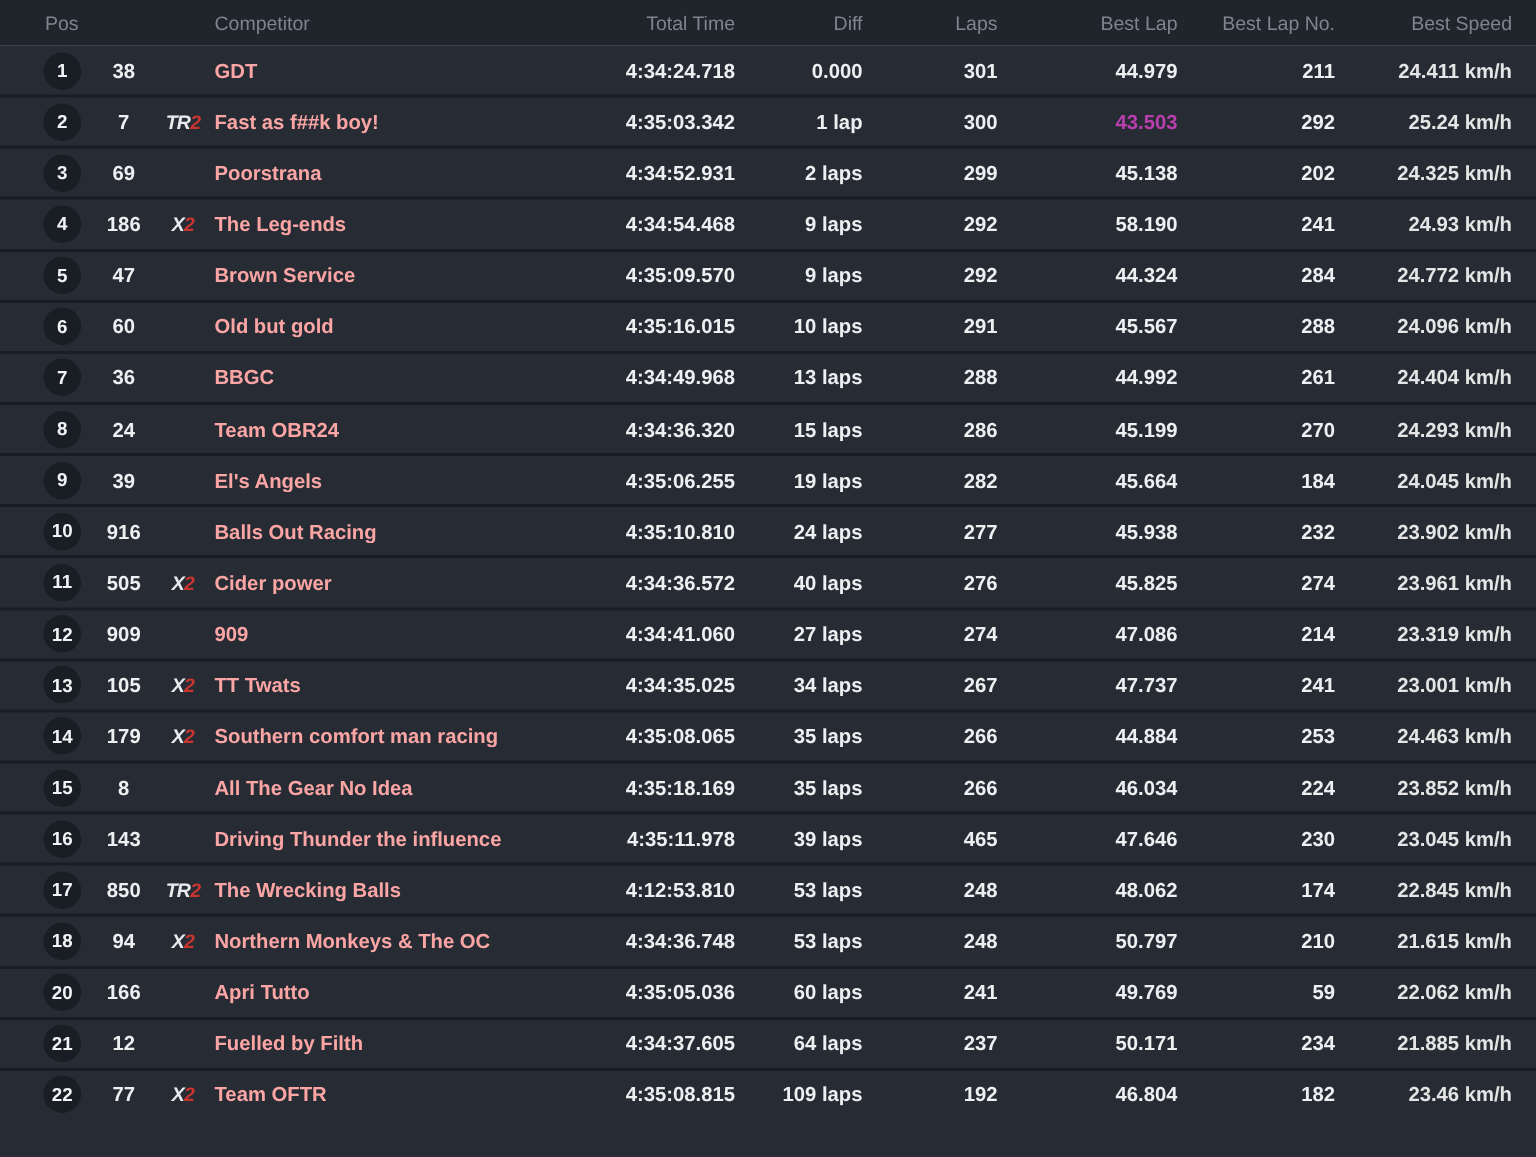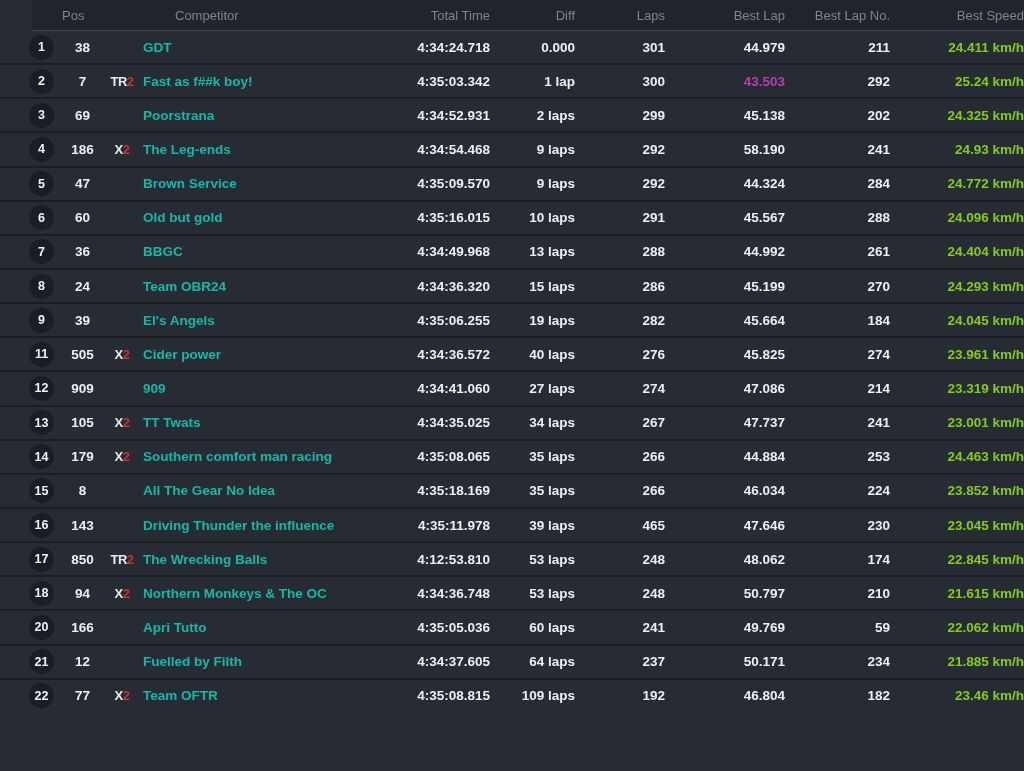--- a/index.html
+++ b/index.html
@@ -23,7 +23,6 @@
     color:#7d8590;
     font-size:13px;
     font-weight:400;
-    margin-left:32px;
   }
   .header-row .hcell{white-space:nowrap;}
   .h-pos{padding-left:30px;}

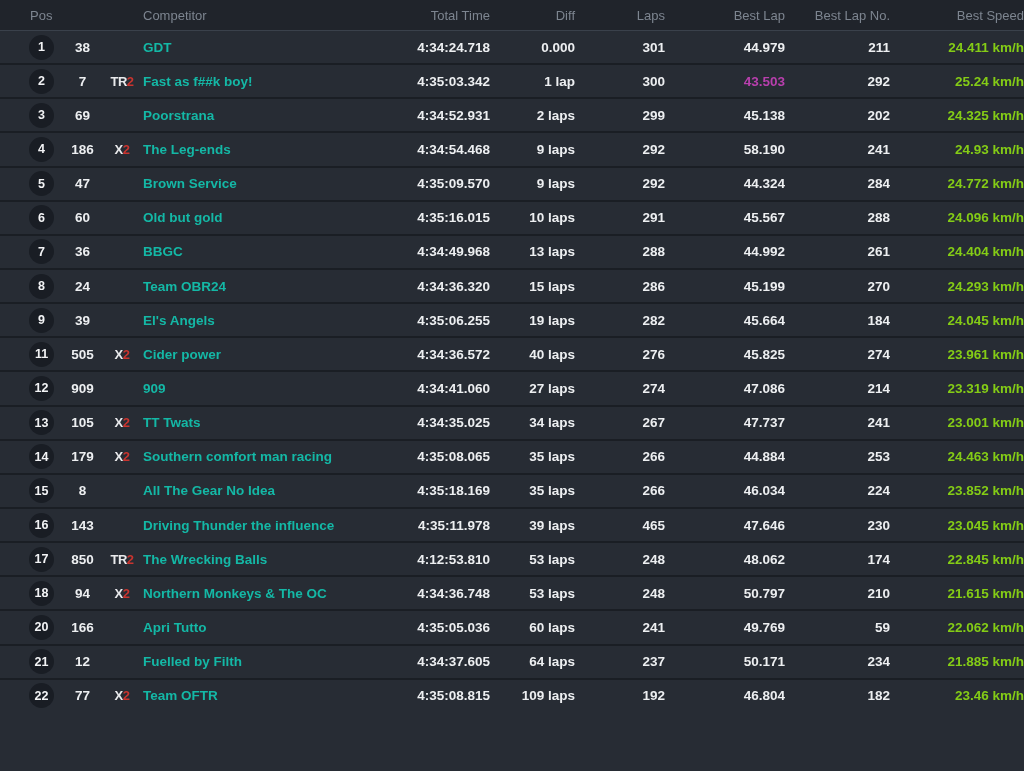--- a/index.html
+++ b/index.html
@@ -57,7 +57,7 @@
   .name-cell{padding-left:2px;color:#14b8a6;}
   .speed-cell{color:#84cc16;font-weight:700;}
   .fastest{color:#b83fad !important;padding-left:33px;}
-  .pad-r{padding-right:0;}
+  .pad-r{padding-right:16px;}
 </style>
 </head>
 <body>

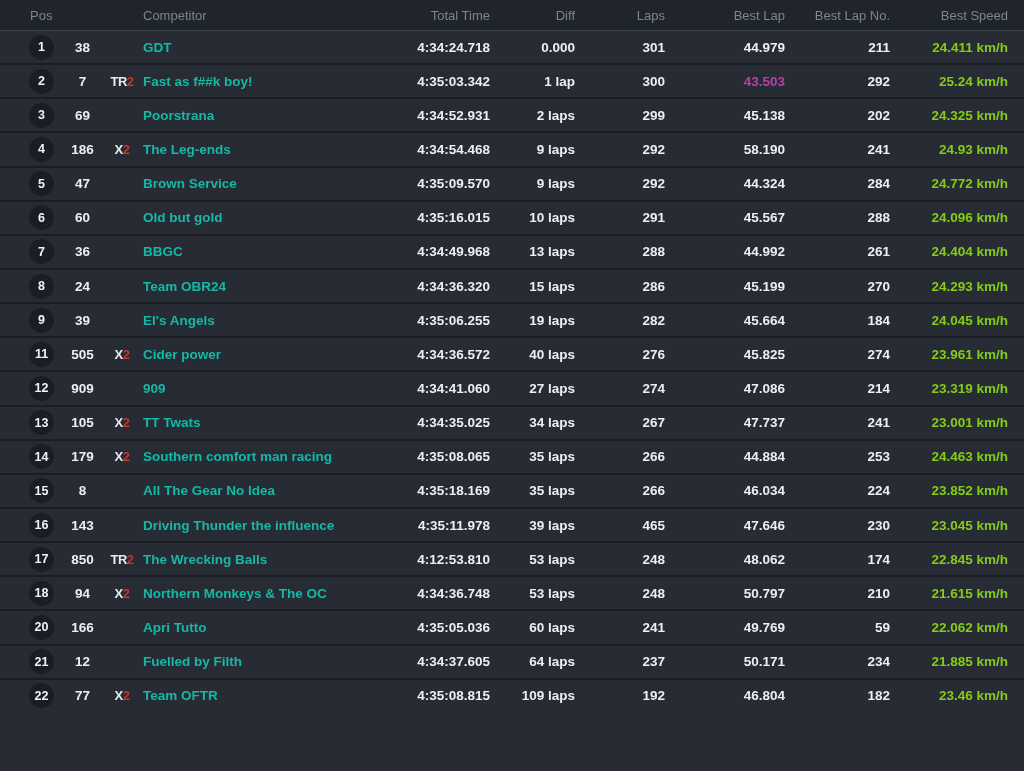--- a/index.html
+++ b/index.html
@@ -54,7 +54,7 @@
     letter-spacing:-0.5px;color:#e9eaec;
   }
   .team-badge .badge-num{color:#c9342f;}
-  .name-cell{padding-left:2px;color:#14b8a6;}
+  .name-cell{padding-left:2px;color:#fca5a5;}
   .speed-cell{color:#84cc16;font-weight:700;}
   .fastest{color:#b83fad !important;padding-left:33px;}
   .pad-r{padding-right:16px;}

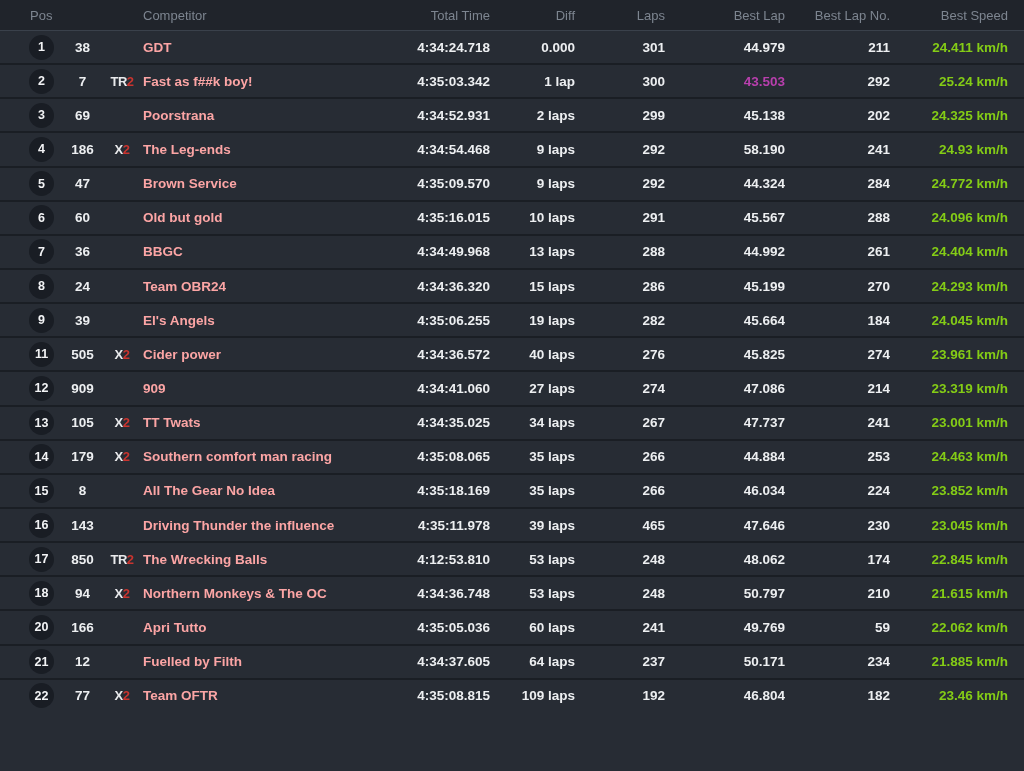--- a/index.html
+++ b/index.html
@@ -55,7 +55,7 @@
   }
   .team-badge .badge-num{color:#c9342f;}
   .name-cell{padding-left:2px;color:#fca5a5;}
-  .speed-cell{color:#84cc16;font-weight:700;}
+  .speed-cell{color:#e5e5e5;font-weight:700;}
   .fastest{color:#b83fad !important;padding-left:33px;}
   .pad-r{padding-right:16px;}
 </style>

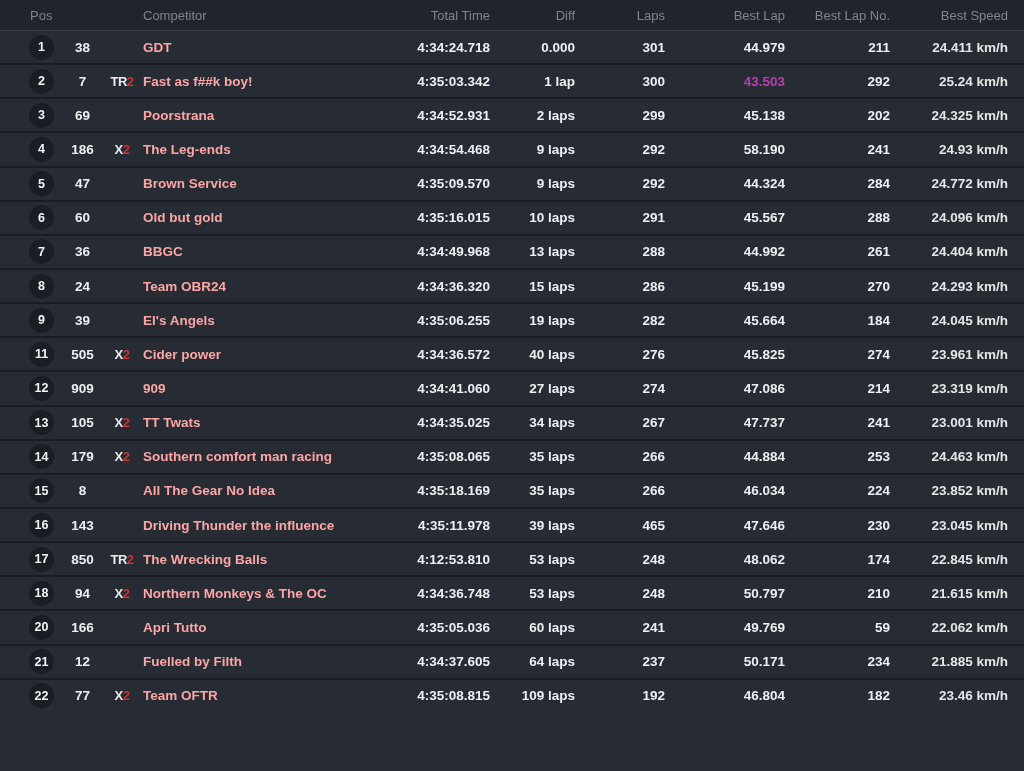--- a/index.html
+++ b/index.html
@@ -50,7 +50,7 @@
   .num-cell{text-align:center;color:#edeff1;}
   .badge-cell{display:flex;justify-content:center;align-items:center;}
   .team-badge{
-    font-weight:700;font-size:13px;
+    font-style:italic;font-weight:700;font-size:13px;
     letter-spacing:-0.5px;color:#e9eaec;
   }
   .team-badge .badge-num{color:#c9342f;}

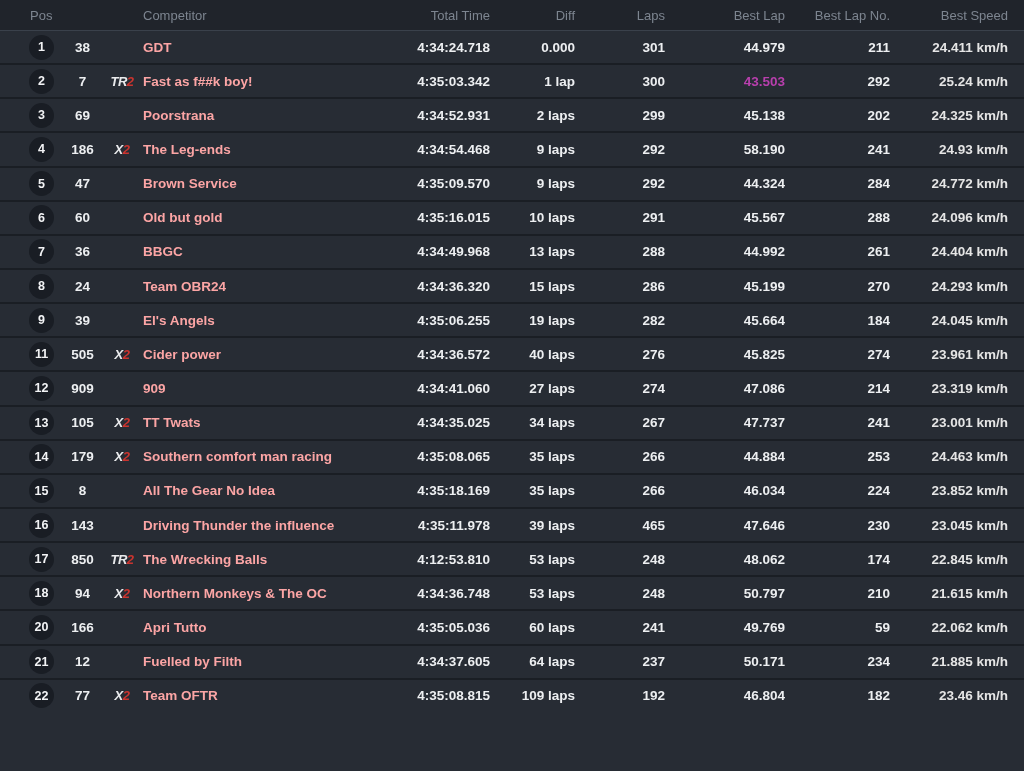--- a/index.html
+++ b/index.html
@@ -253,6 +253,24 @@
     <div class="cell right speed-cell pad-r">24.045 km/h</div>
   </div>
 
+  <div class="grid row">
+    <div class="cell pos-cell">
+      <span class="pos-badge">
+        <span>10</span>
+      </span>
+    </div>
+    <div class="cell num-cell">916</div>
+    <div class="cell badge-cell">
+      
+    </div>
+    <div class="cell name-cell">Balls Out Racing</div>
+    <div class="cell right">4:35:10.810</div>
+    <div class="cell right">24 laps</div>
+    <div class="cell right">277</div>
+    <div class="cell right bestlap-cell">45.938</div>
+    <div class="cell right">232</div>
+    <div class="cell right speed-cell pad-r">23.902 km/h</div>
+  </div>
 
   <div class="grid row">
     <div class="cell pos-cell">

